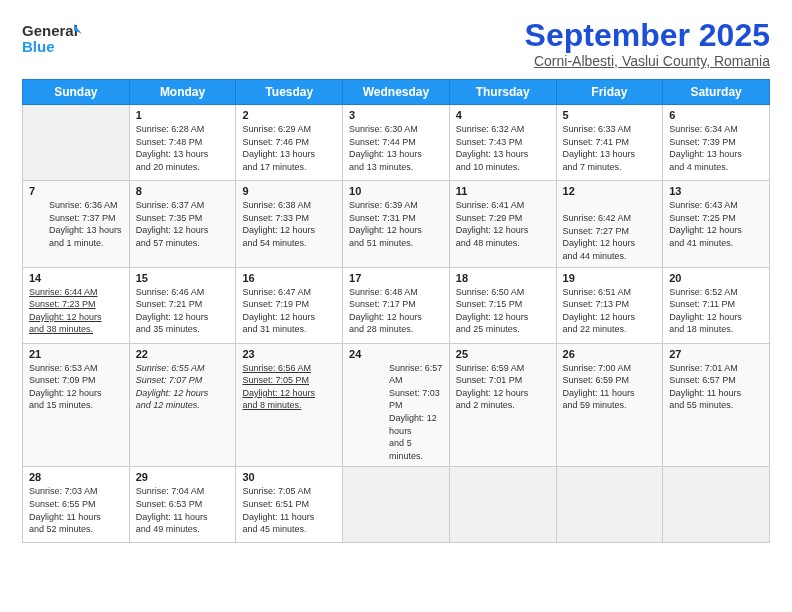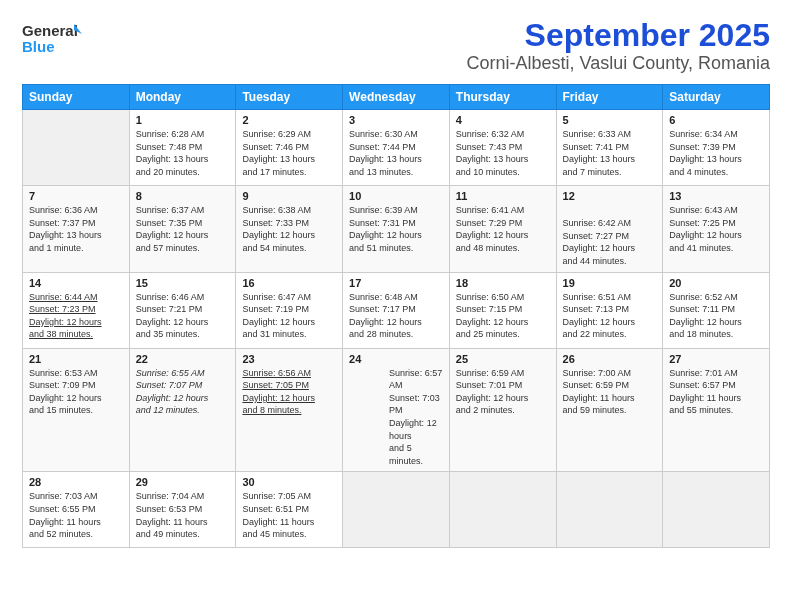--- a/index.html
+++ b/index.html
@@ -36,8 +36,9 @@
       line-height: 1.1;
     }
     .subtitle {
-      font-size: 18px;
+      font-size: 14px;
       color: #555;
+      text-decoration: underline;
     }
     table {
       width: 100%;

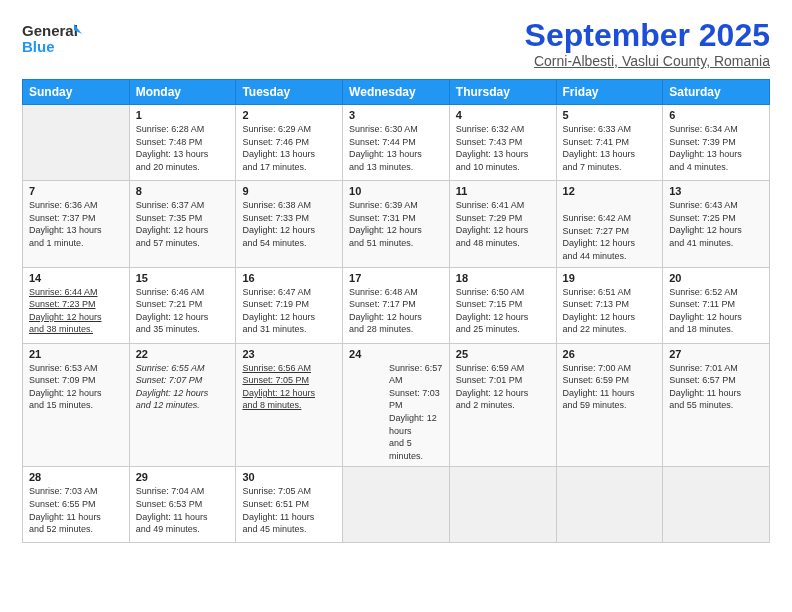--- a/index.html
+++ b/index.html
@@ -51,7 +51,7 @@
       font-size: 12px;
       font-weight: bold;
       padding: 5px 6px;
-      text-align: left;
+      text-align: center;
       border: 1px solid #1a7fd4;
     }
     tbody tr td {

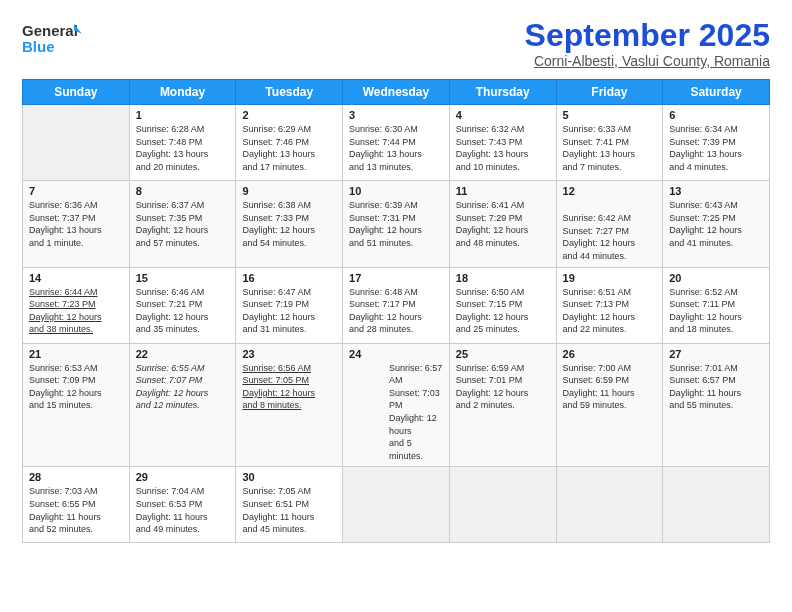--- a/index.html
+++ b/index.html
@@ -163,7 +163,7 @@
         <tr>
           <td>
             <span class="day-num">7</span>
-            <div class="day-info" style="white-space: pre-line;">Sunrise: 6:36 AM
+            <div class="day-info" style="white-space: pre-line; margin-left: 20px;">Sunrise: 6:36 AM
 Sunset: 7:37 PM
 Daylight: 13 hours
 and 1 minute.</div>

